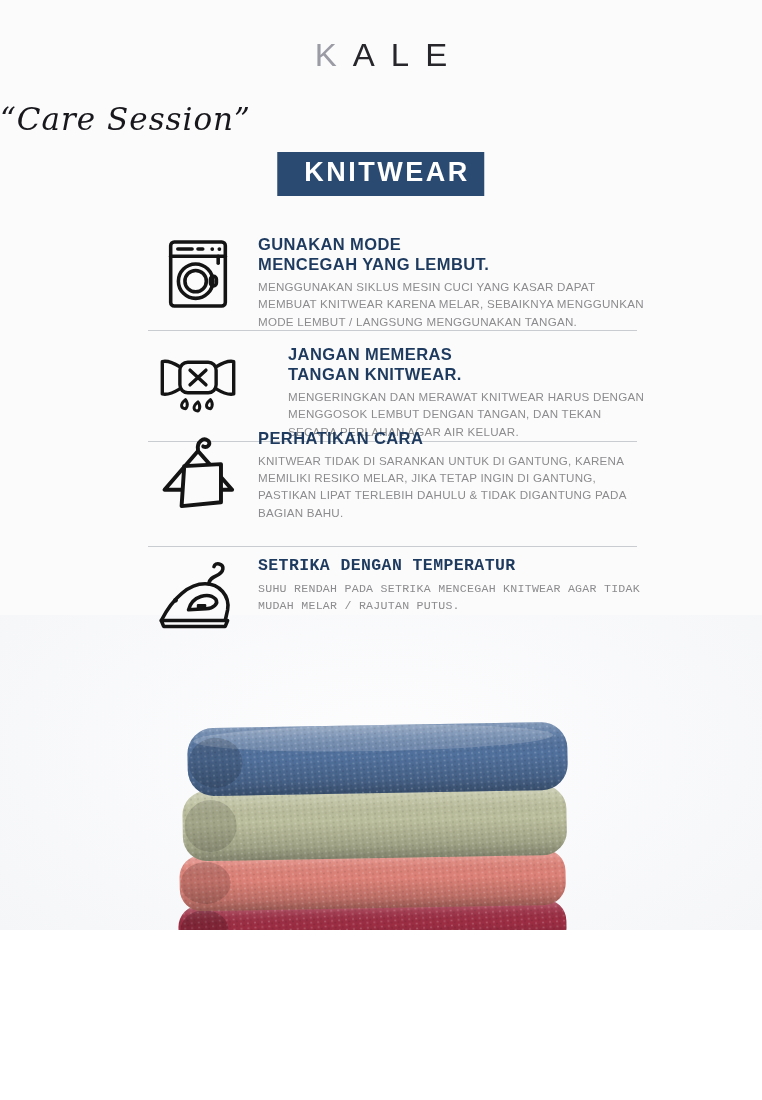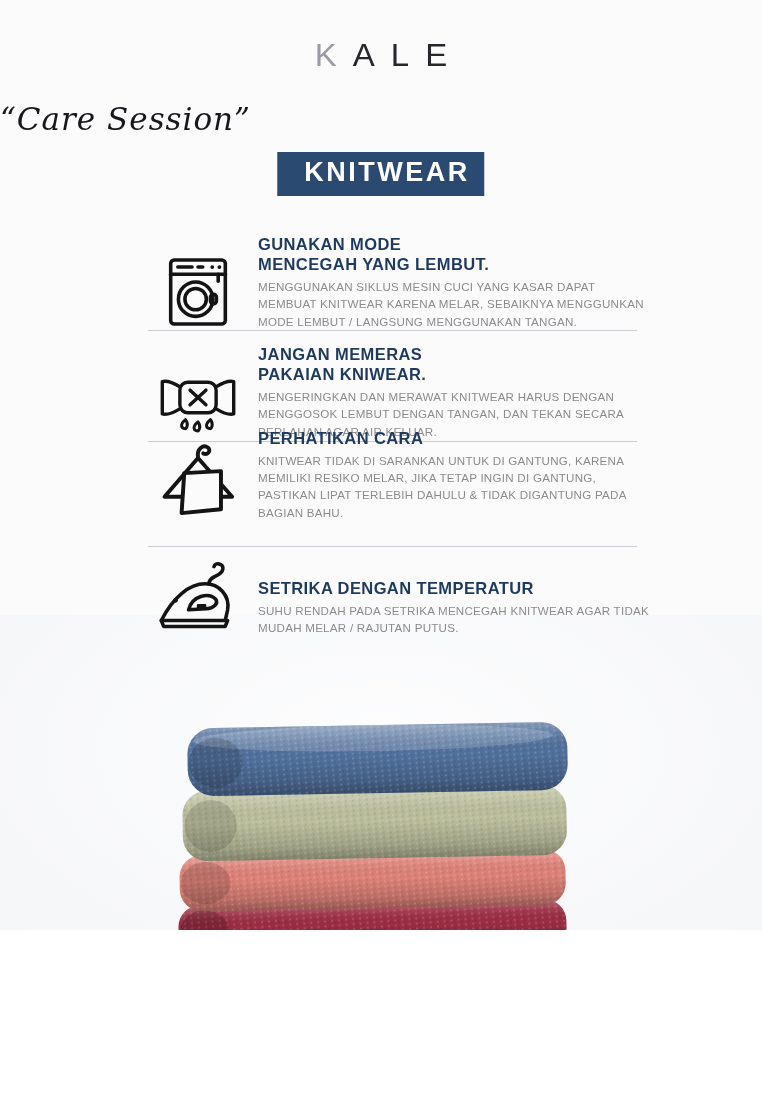--- a/index.html
+++ b/index.html
@@ -30,7 +30,7 @@
     font-size:27px; letter-spacing:2.5px; padding:6px 15px 8px 27px;
     line-height:1.1; white-space:nowrap;
   }
-  .section { position:absolute; left:150px; width:500px; display:flex; align-items:flex-end; }
+  .section { position:absolute; left:150px; width:500px; display:flex; align-items:flex-start; }
   .sec-1 { top:234px; } .sec-2 { top:344px; } .sec-3 { top:428px; } .sec-4 { top:556px; }
   .icon-box { width:96px; flex:none; display:flex; justify-content:center; }
   .sec-text { margin-left:12px; width:392px; }

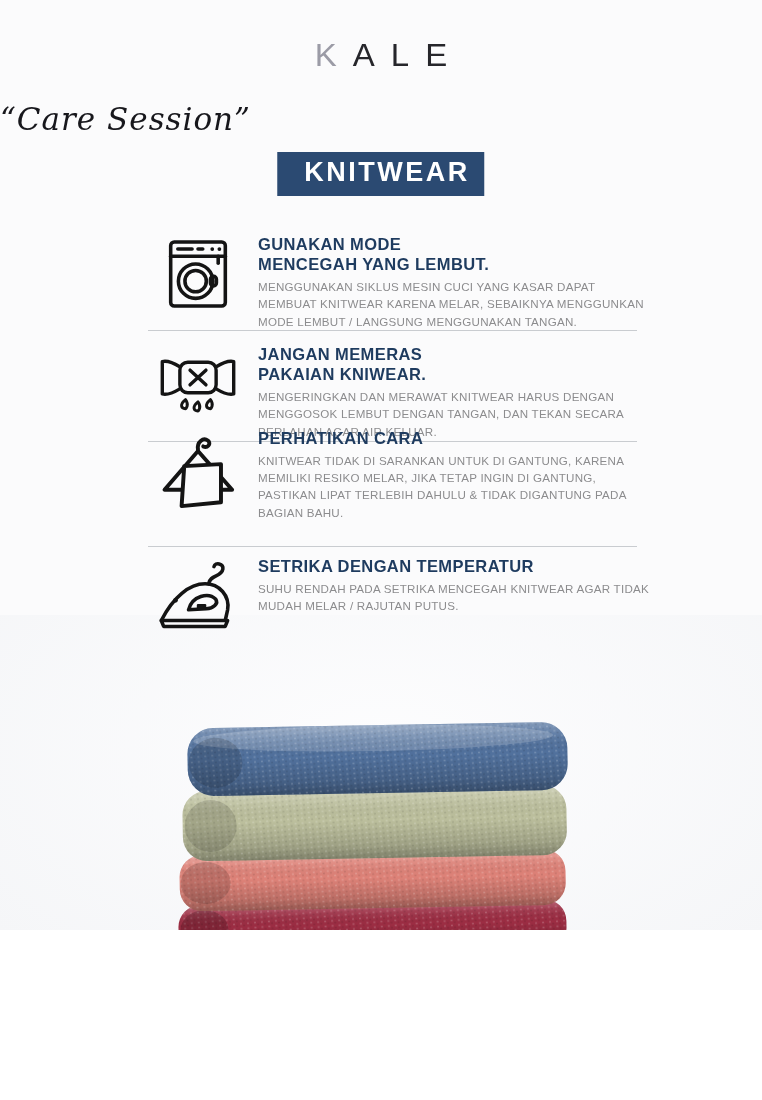--- a/index.html
+++ b/index.html
@@ -31,7 +31,7 @@
     line-height:1.1; white-space:nowrap;
   }
   .section { position:absolute; left:150px; width:500px; display:flex; align-items:flex-start; }
-  .sec-1 { top:234px; } .sec-2 { top:344px; } .sec-3 { top:428px; } .sec-4 { top:556px; }
+  .sec-1 { top:234px; } .sec-2 { top:344px;gap:30px; } .sec-3 { top:428px; } .sec-4 { top:556px; }
   .icon-box { width:96px; flex:none; display:flex; justify-content:center; }
   .sec-text { margin-left:12px; width:392px; }
   .sec-title {

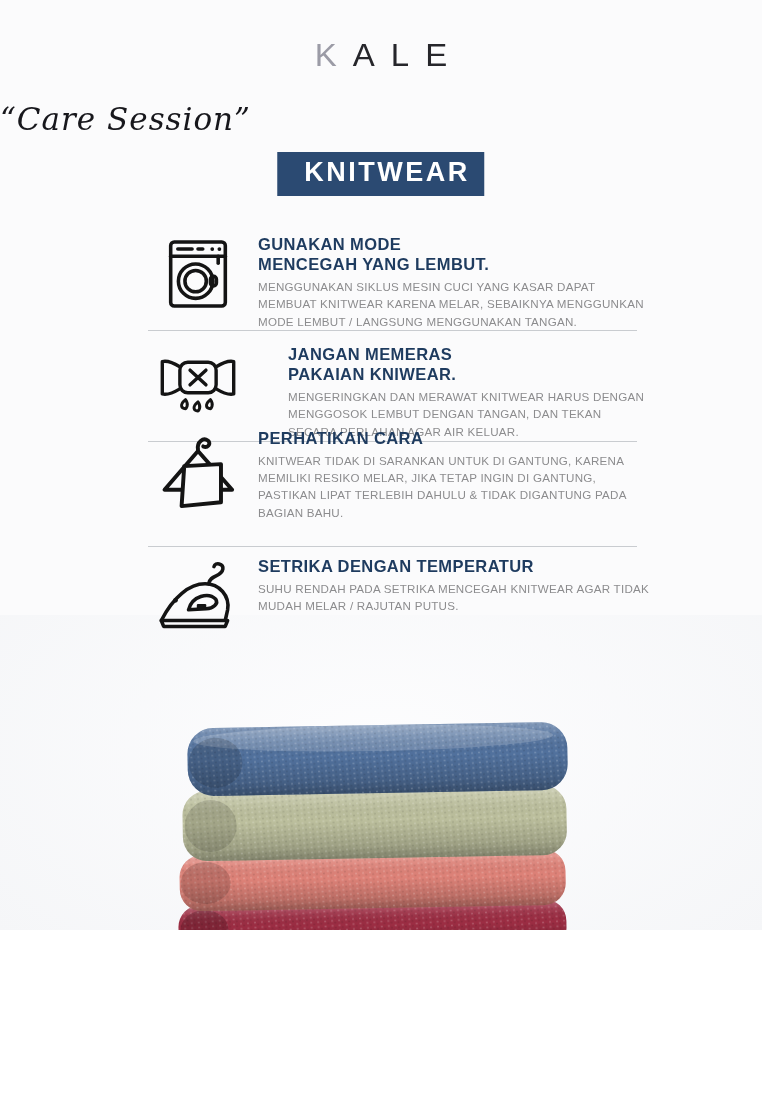--- a/index.html
+++ b/index.html
@@ -102,7 +102,7 @@
     <div class="sec-text">
       <div class="sec-title">
         <div>JANGAN MEMERAS</div>
-        <div>PAKAIAN KNIWEAR.</div>
+        <div>TANGAN KNITWEAR.</div>
       </div>
       <div class="sec-body">MENGERINGKAN DAN MERAWAT KNITWEAR HARUS DENGAN MENGGOSOK LEMBUT DENGAN TANGAN, DAN TEKAN SECARA PERLAHAN AGAR AIR KELUAR.</div>
     </div>

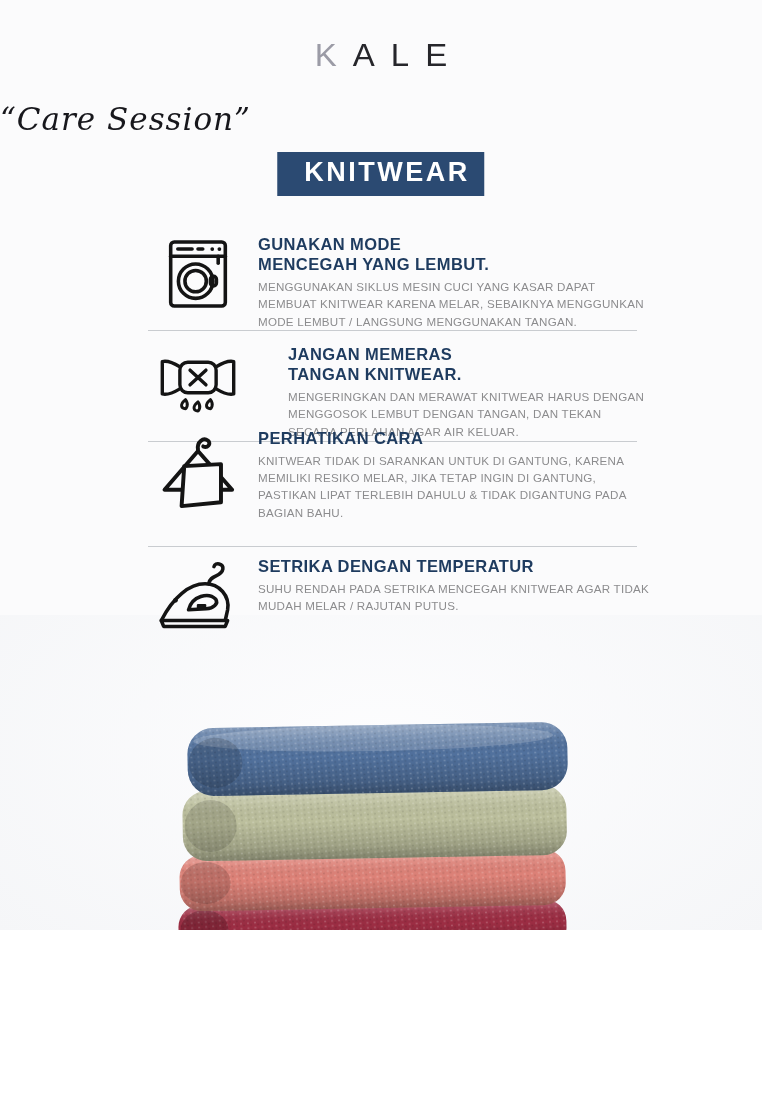--- a/index.html
+++ b/index.html
@@ -31,7 +31,7 @@
     line-height:1.1; white-space:nowrap;
   }
   .section { position:absolute; left:150px; width:500px; display:flex; align-items:flex-start; }
-  .sec-1 { top:234px; } .sec-2 { top:344px;gap:30px; } .sec-3 { top:428px; } .sec-4 { top:556px; }
+  .sec-1 { top:234px; } .sec-2 { top:344px;gap:30px; } .sec-3 { top:428px; } .sec-4 { top:556px;font-family:Liberation Mono, monospace; }
   .icon-box { width:96px; flex:none; display:flex; justify-content:center; }
   .sec-text { margin-left:12px; width:392px; }
   .sec-title {

